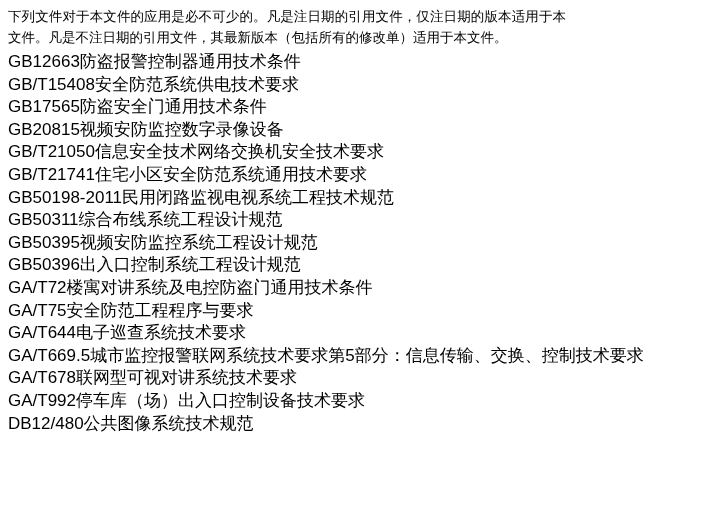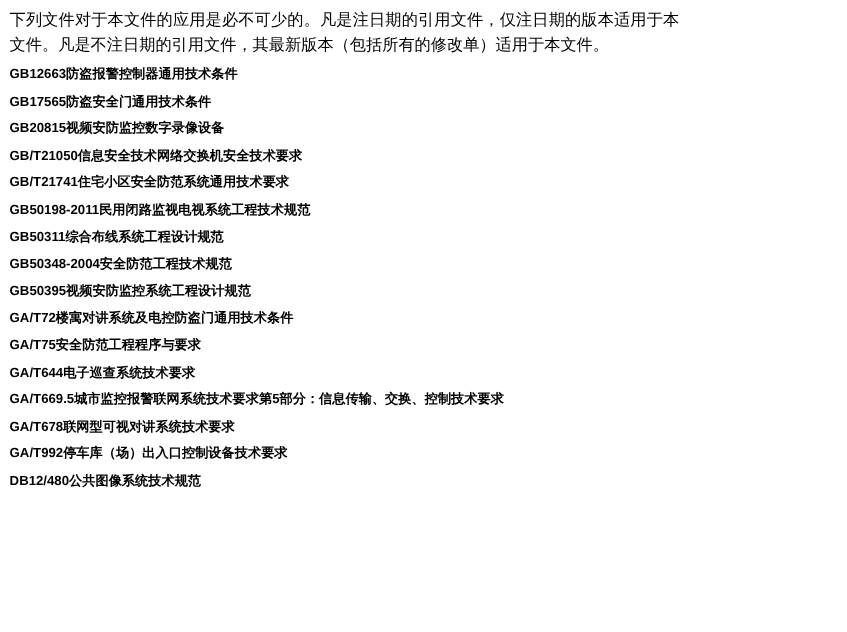--- a/index.html
+++ b/index.html
@@ -35,12 +35,11 @@
     padding: 0;
   }
   .std-item {
-    font-size: 11px;
+    font-size: 17px;
     line-height: 22.6px;
     white-space: nowrap;
     margin: 0;
     padding: 0;
-    font-weight: bold;
   }
 </style>
 </head>

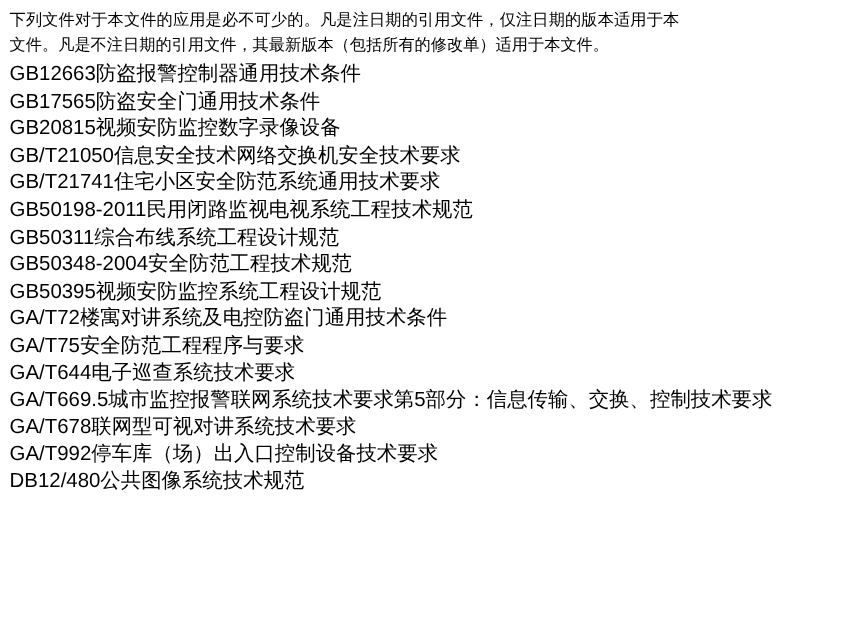--- a/index.html
+++ b/index.html
@@ -49,6 +49,7 @@
   <p class="intro">下列文件对于本文件的应用是必不可少的。凡是注日期的引用文件，仅注日期的版本适用于本文件。凡是不注日期的引用文件，其最新版本（包括所有的修改单）适用于本文件。</p>
   <ul class="std-list">
     <li class="std-item">GB12663防盗报警控制器通用技术条件</li>
+    <li class="std-item">GB/T15408安全防范系统供电技术要求</li>
     <li class="std-item">GB17565防盗安全门通用技术条件</li>
     <li class="std-item">GB20815视频安防监控数字录像设备</li>
     <li class="std-item">GB/T21050信息安全技术网络交换机安全技术要求</li>

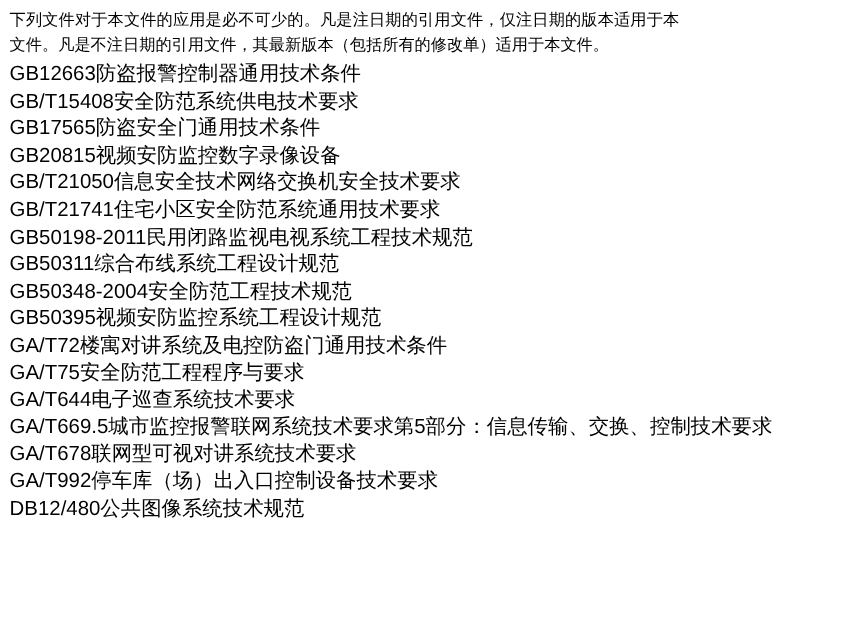--- a/index.html
+++ b/index.html
@@ -56,7 +56,6 @@
     <li class="std-item">GB/T21741住宅小区安全防范系统通用技术要求</li>
     <li class="std-item">GB50198-2011民用闭路监视电视系统工程技术规范</li>
     <li class="std-item">GB50311综合布线系统工程设计规范</li>
-    <li class="std-item">GB50348-2004安全防范工程技术规范</li>
     <li class="std-item">GB50395视频安防监控系统工程设计规范</li>
     <li class="std-item">GA/T72楼寓对讲系统及电控防盗门通用技术条件</li>
     <li class="std-item">GA/T75安全防范工程程序与要求</li>

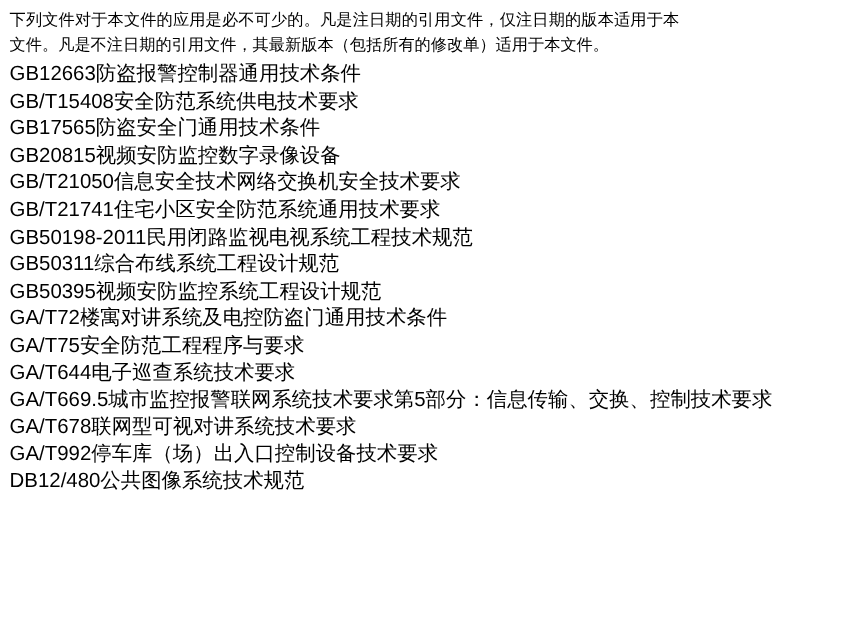--- a/index.html
+++ b/index.html
@@ -57,6 +57,7 @@
     <li class="std-item">GB50198-2011民用闭路监视电视系统工程技术规范</li>
     <li class="std-item">GB50311综合布线系统工程设计规范</li>
     <li class="std-item">GB50395视频安防监控系统工程设计规范</li>
+    <li class="std-item">GB50396出入口控制系统工程设计规范</li>
     <li class="std-item">GA/T72楼寓对讲系统及电控防盗门通用技术条件</li>
     <li class="std-item">GA/T75安全防范工程程序与要求</li>
     <li class="std-item">GA/T644电子巡查系统技术要求</li>

